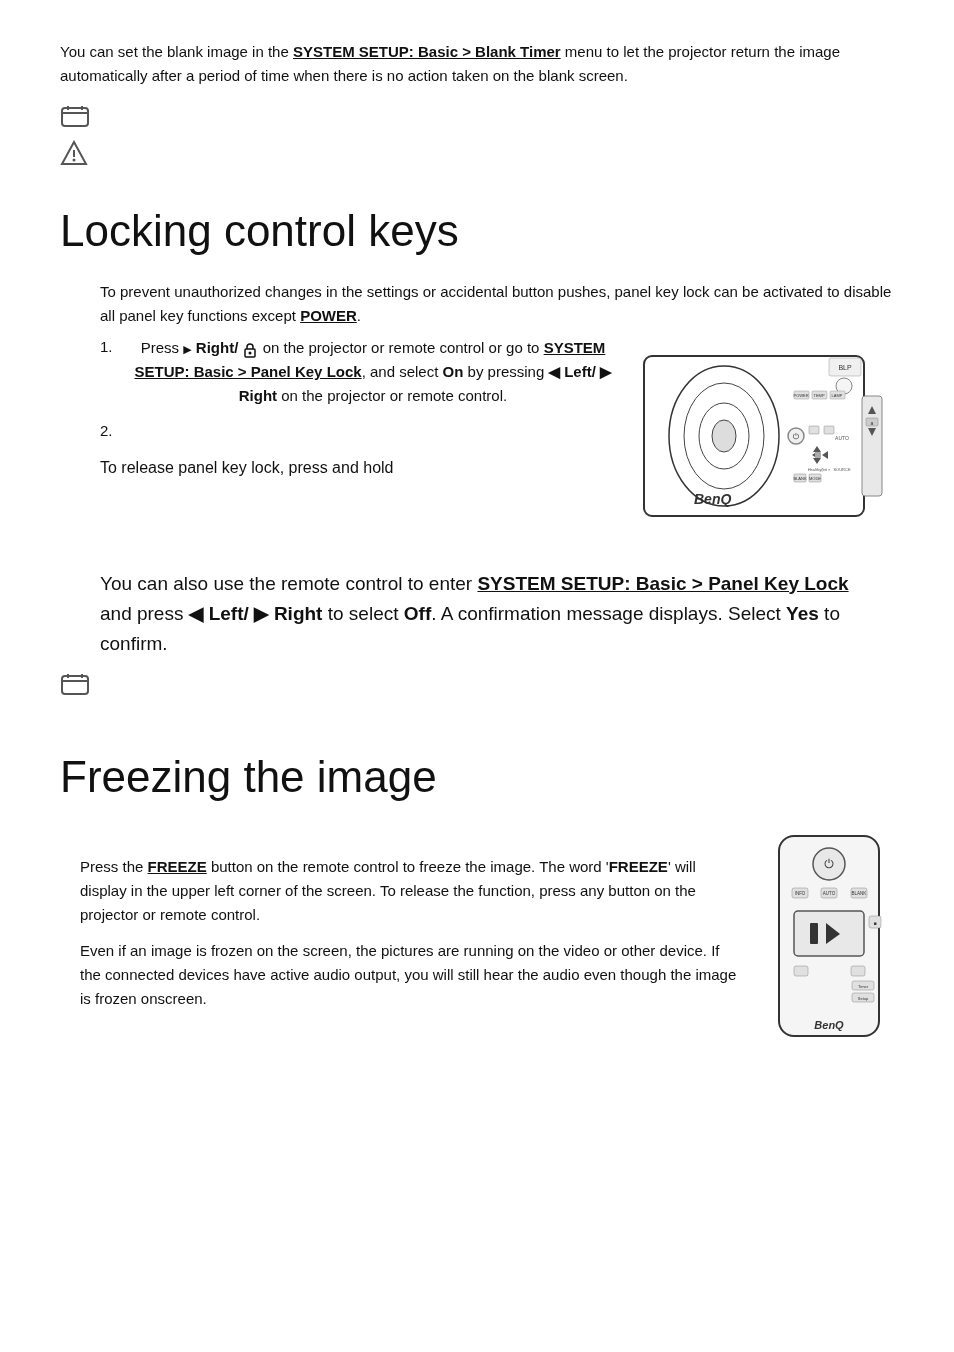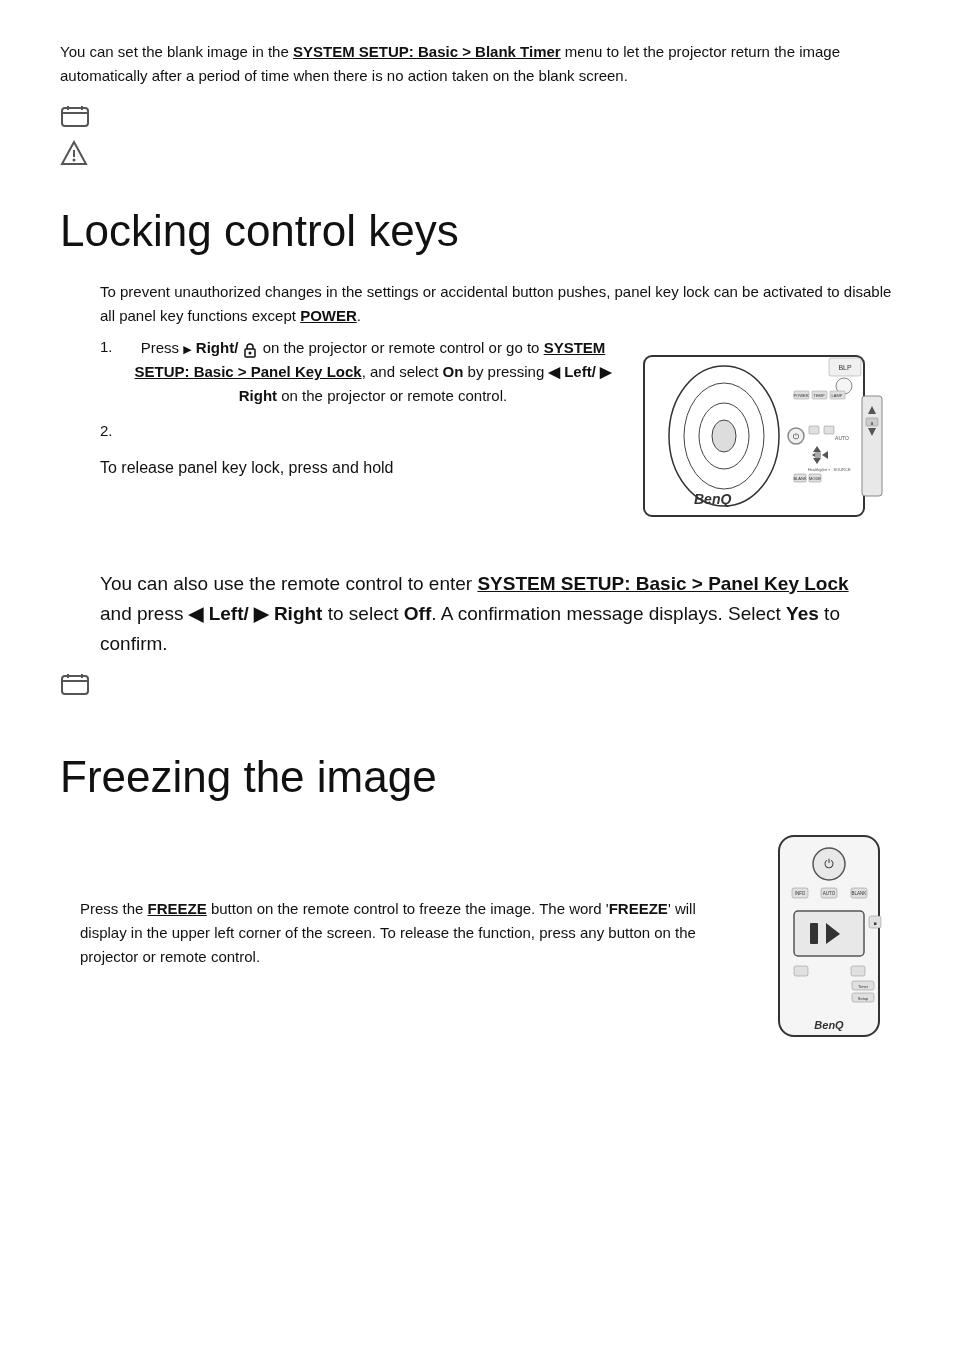--- a/index.html
+++ b/index.html
@@ -269,6 +269,7 @@
     <p>
       Press the <span class="bold-underline">FREEZE</span> button on the remote control to freeze the image. The word '<span class="bold">FREEZE</span>' will display in the upper left corner of the screen. To release the function, press any button on the projector or remote control.
     </p>
+    <p>Even if an image is frozen on the screen, the pictures are running on the video or other device. If the connected devices have active audio output, you will still hear the audio even though the image is frozen onscreen.</p>
   </div>
 
   <div class="image-area">

